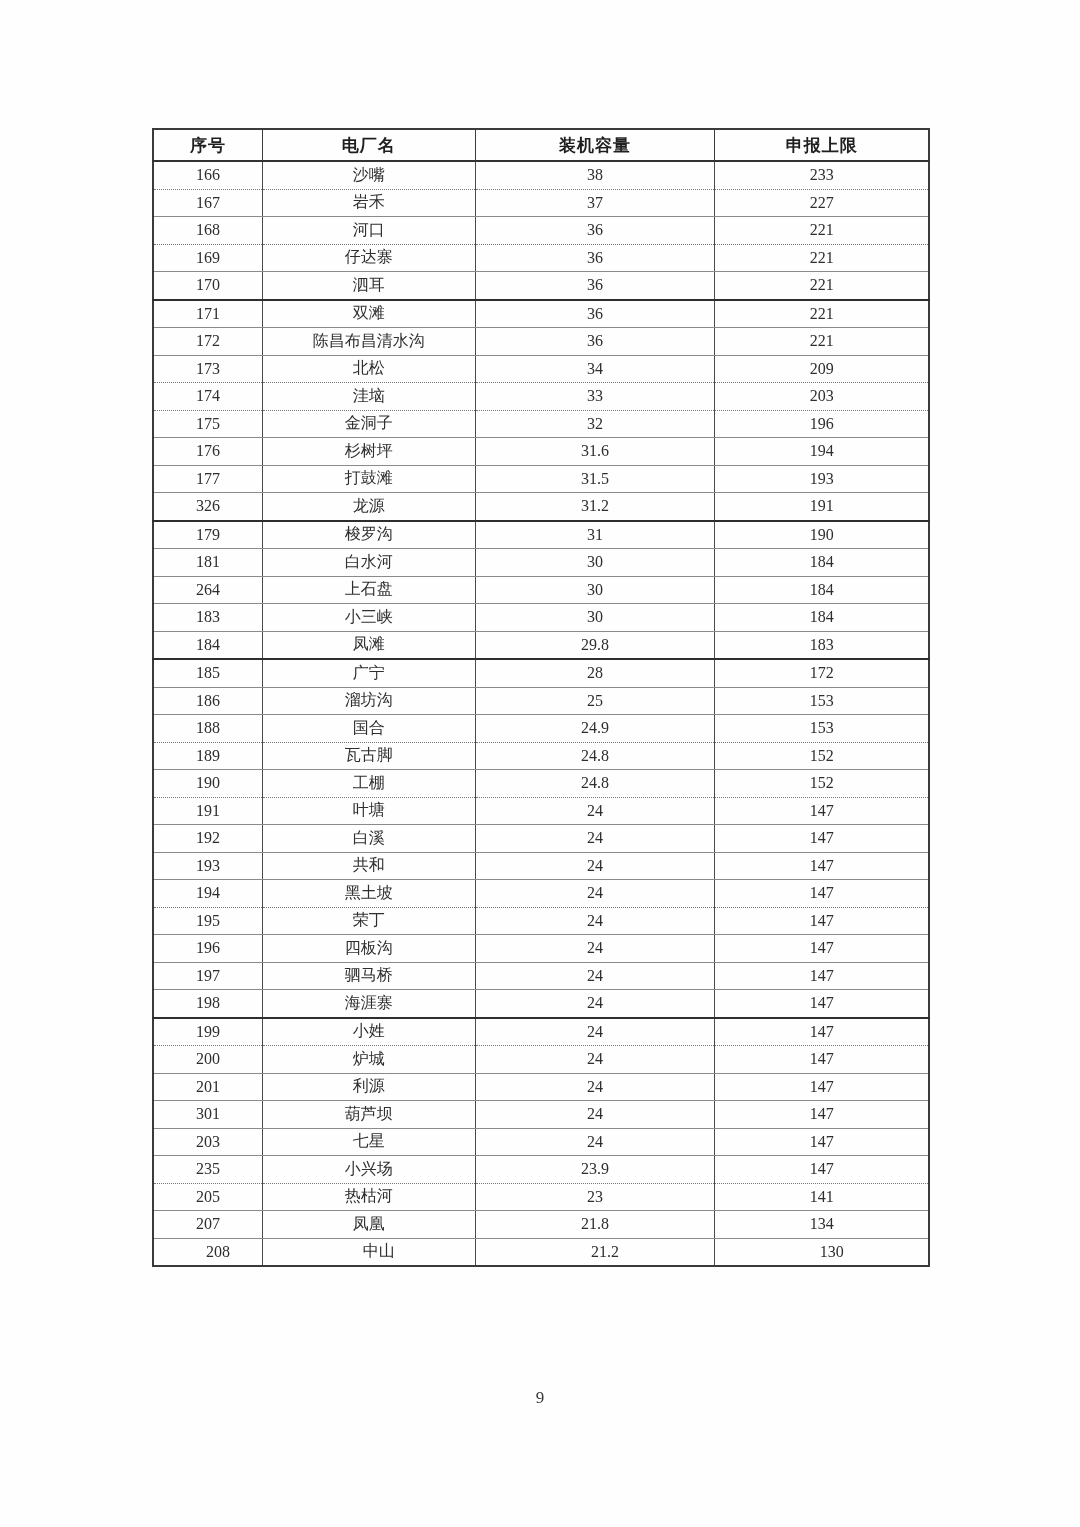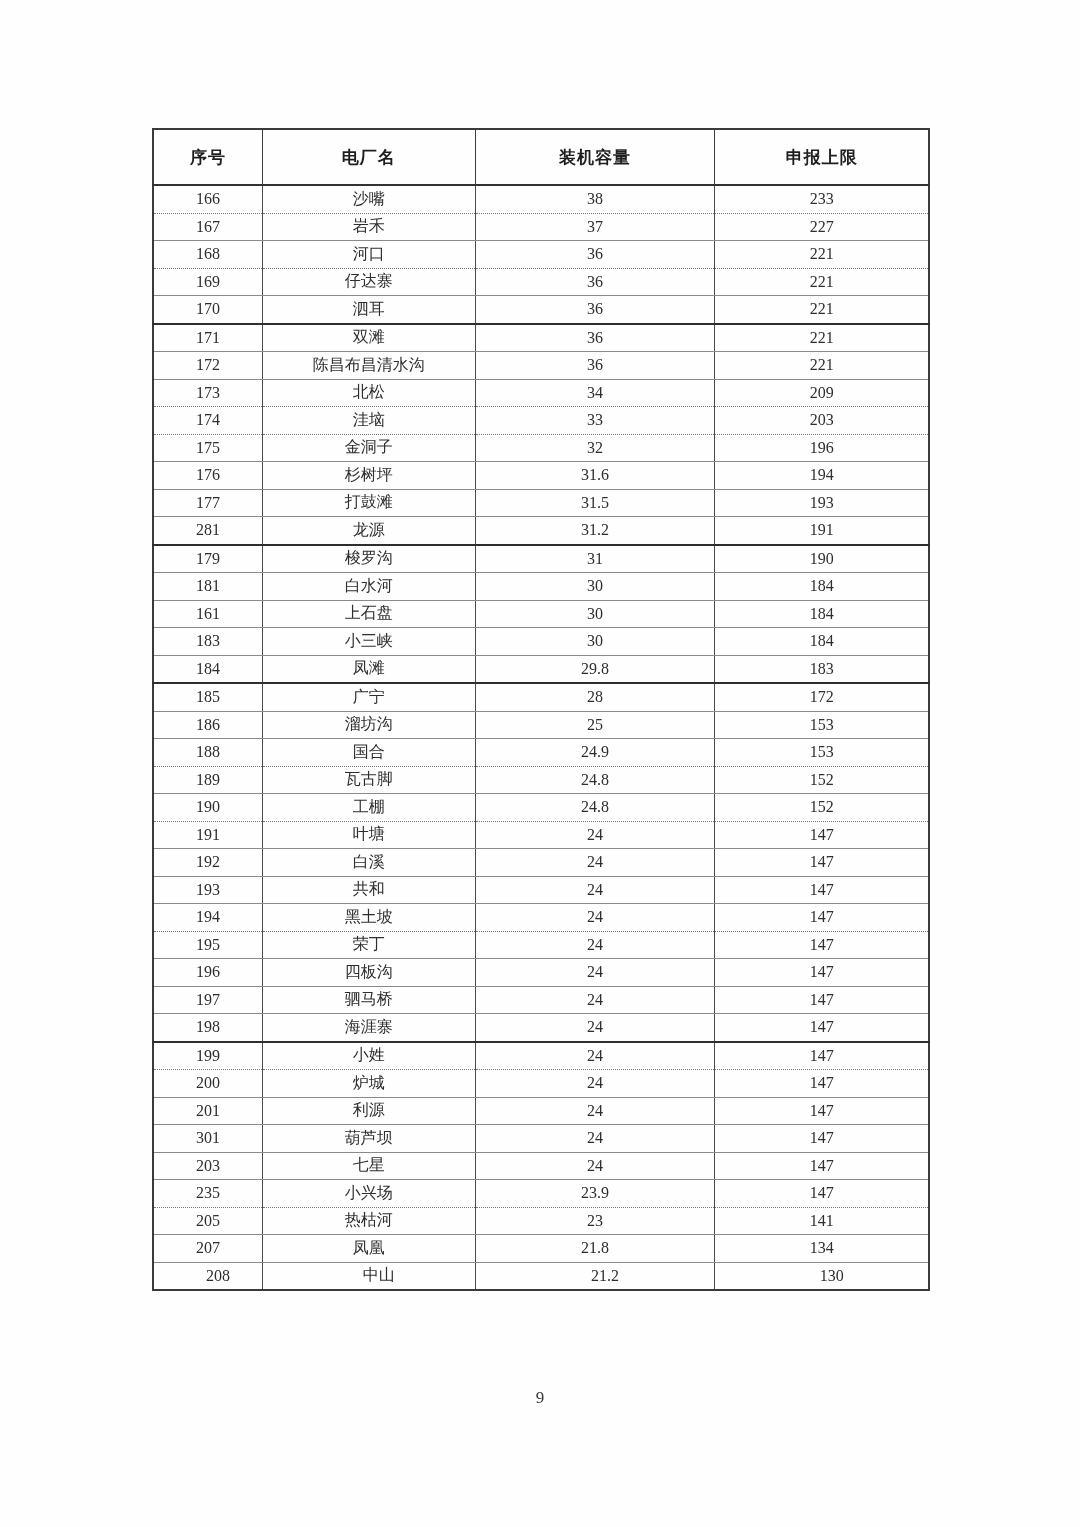--- a/index.html
+++ b/index.html
@@ -37,7 +37,7 @@
     font-weight: bold;
     font-size: 17px;
     height: 30px;
-    padding: 12px;
+    padding: 0;
     text-align: center;
     letter-spacing: 1px;
     color: #1f1f1f;

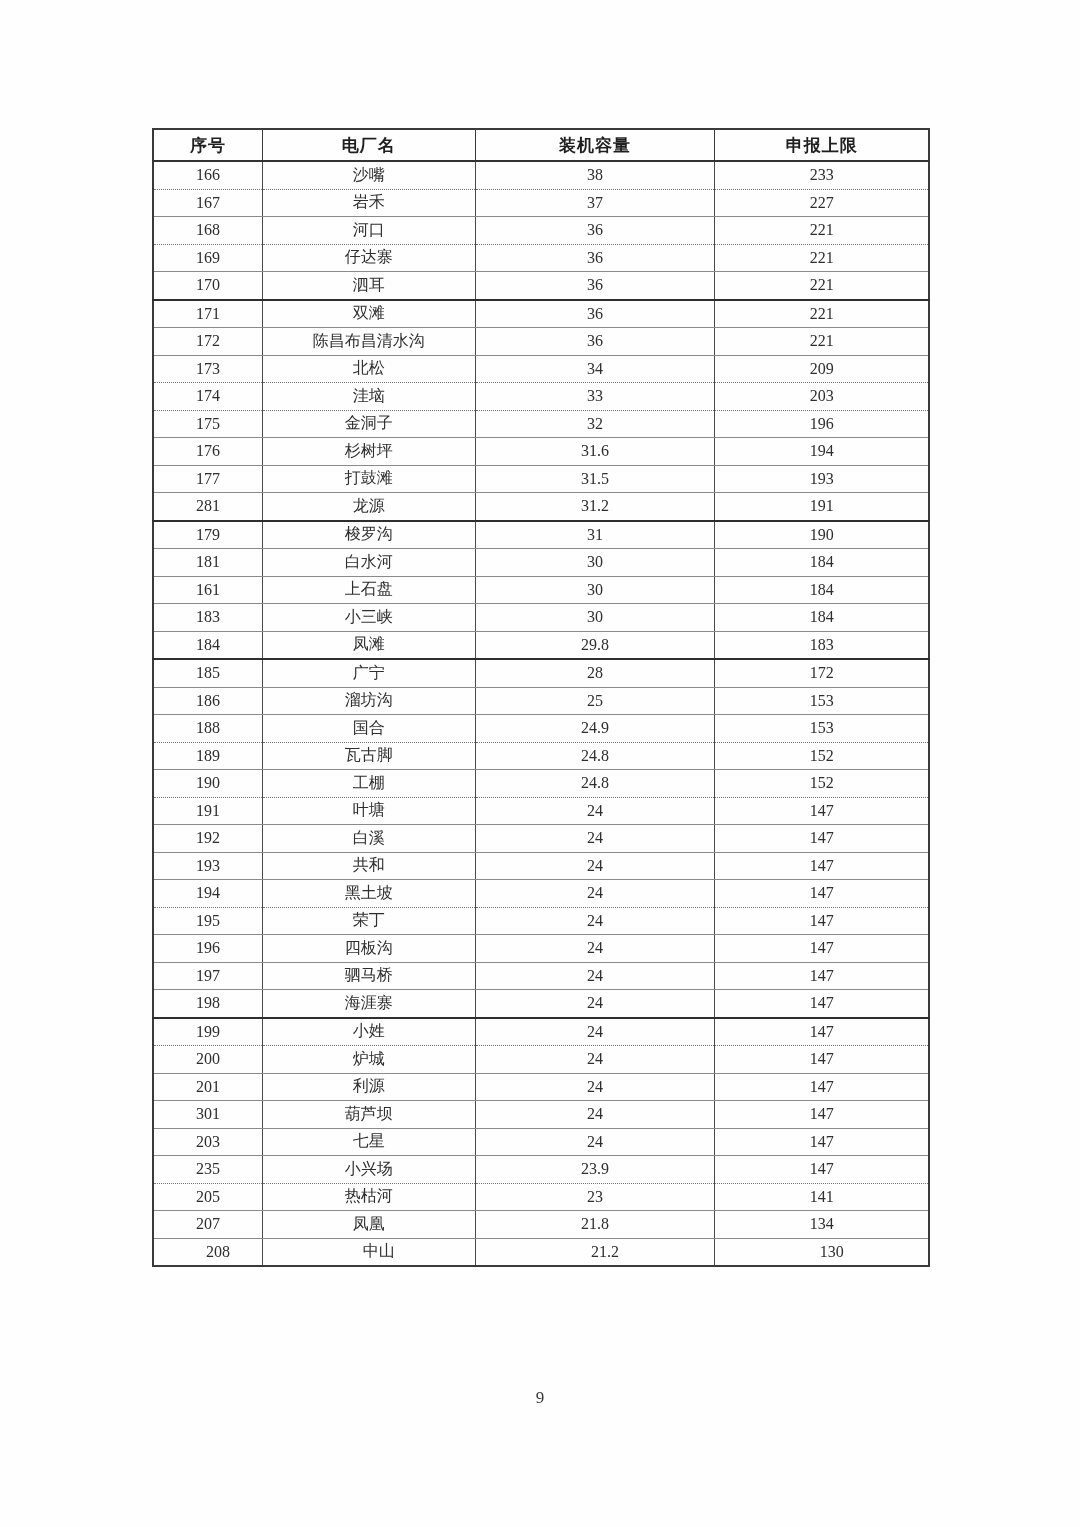--- a/index.html
+++ b/index.html
@@ -181,7 +181,7 @@
           <td>193</td>
         </tr>
         <tr>
-          <td>281</td>
+          <td>326</td>
           <td>龙源</td>
           <td>31.2</td>
           <td>191</td>

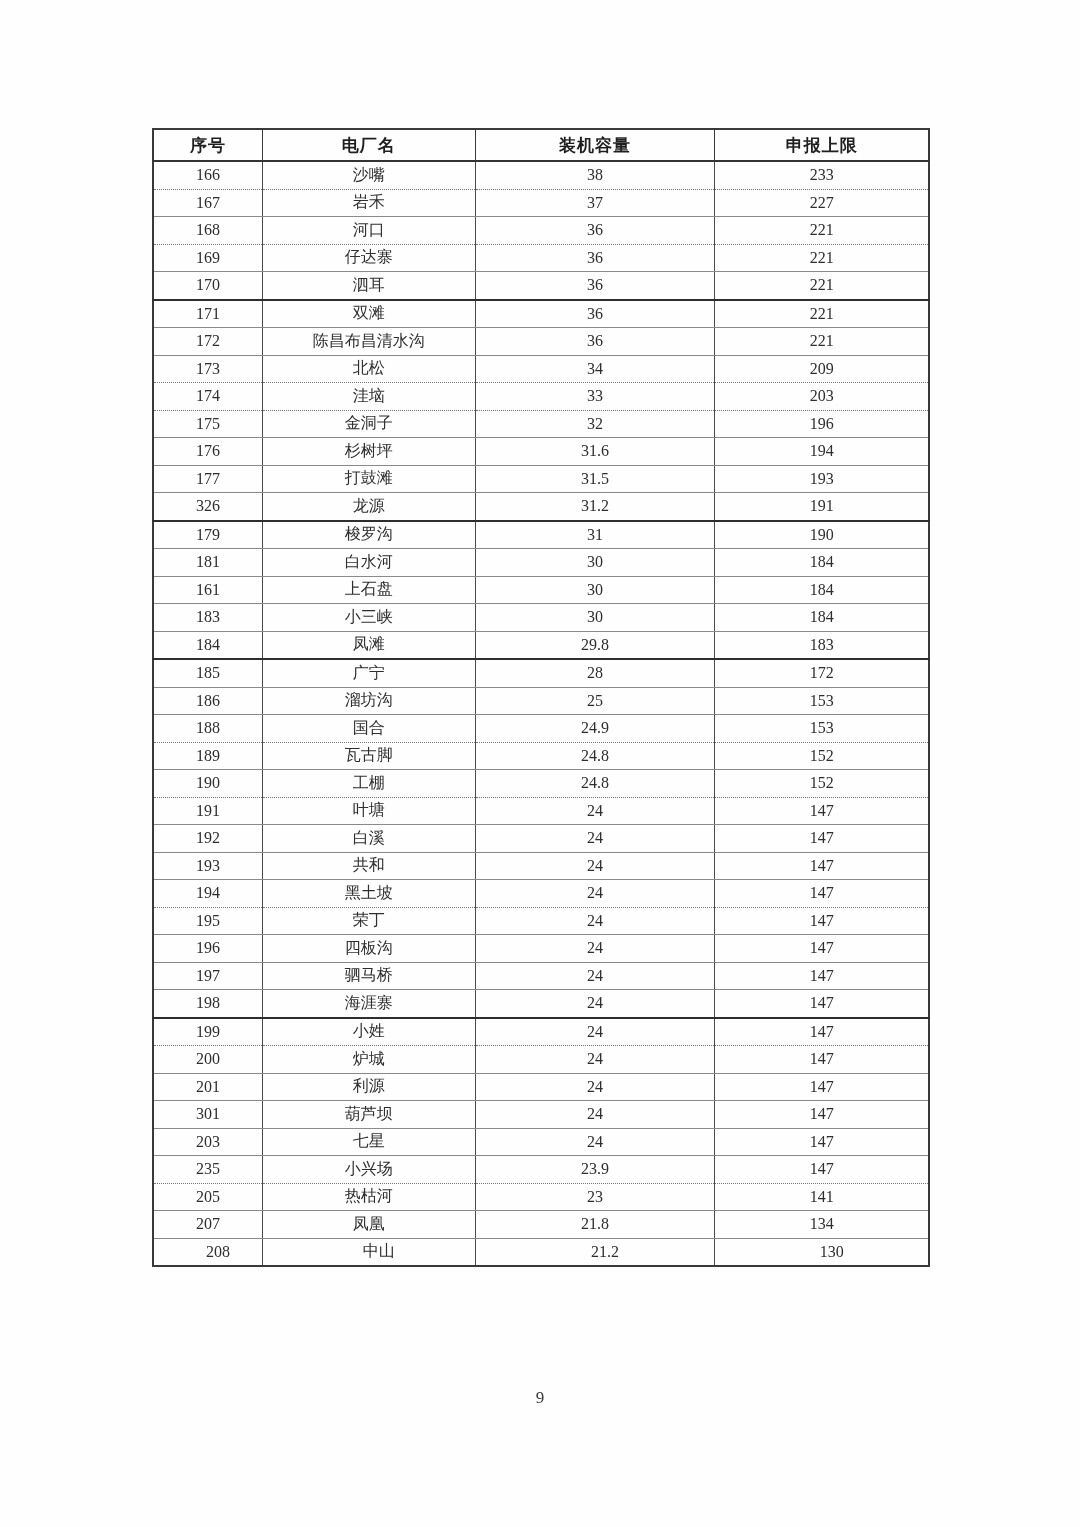--- a/index.html
+++ b/index.html
@@ -199,7 +199,7 @@
           <td>184</td>
         </tr>
         <tr>
-          <td>161</td>
+          <td>264</td>
           <td>上石盘</td>
           <td>30</td>
           <td>184</td>

